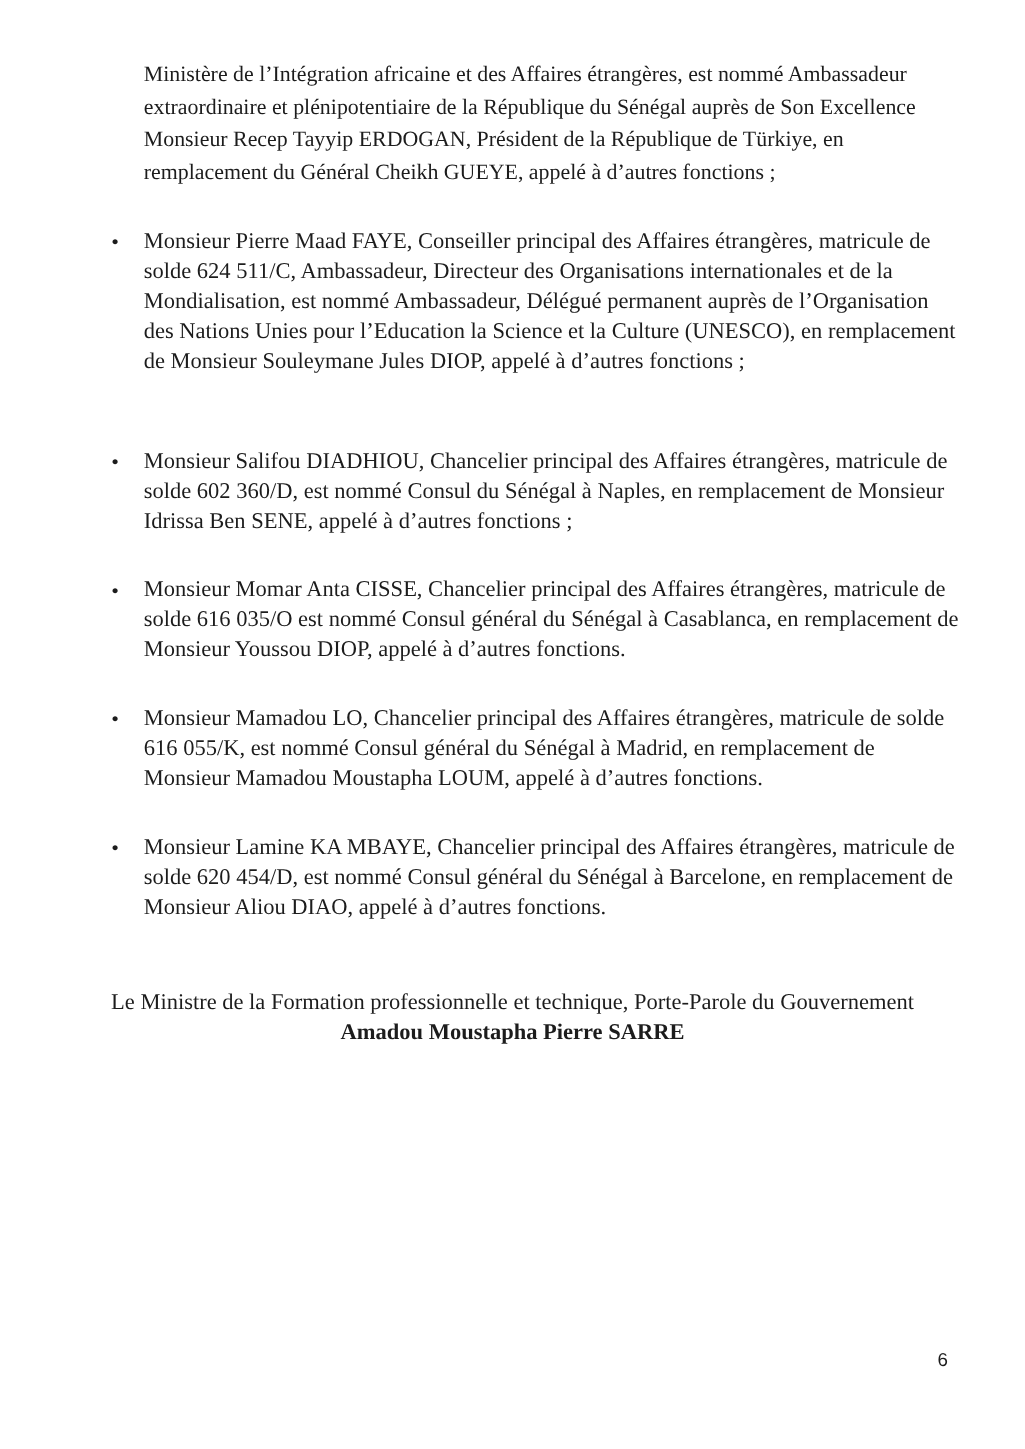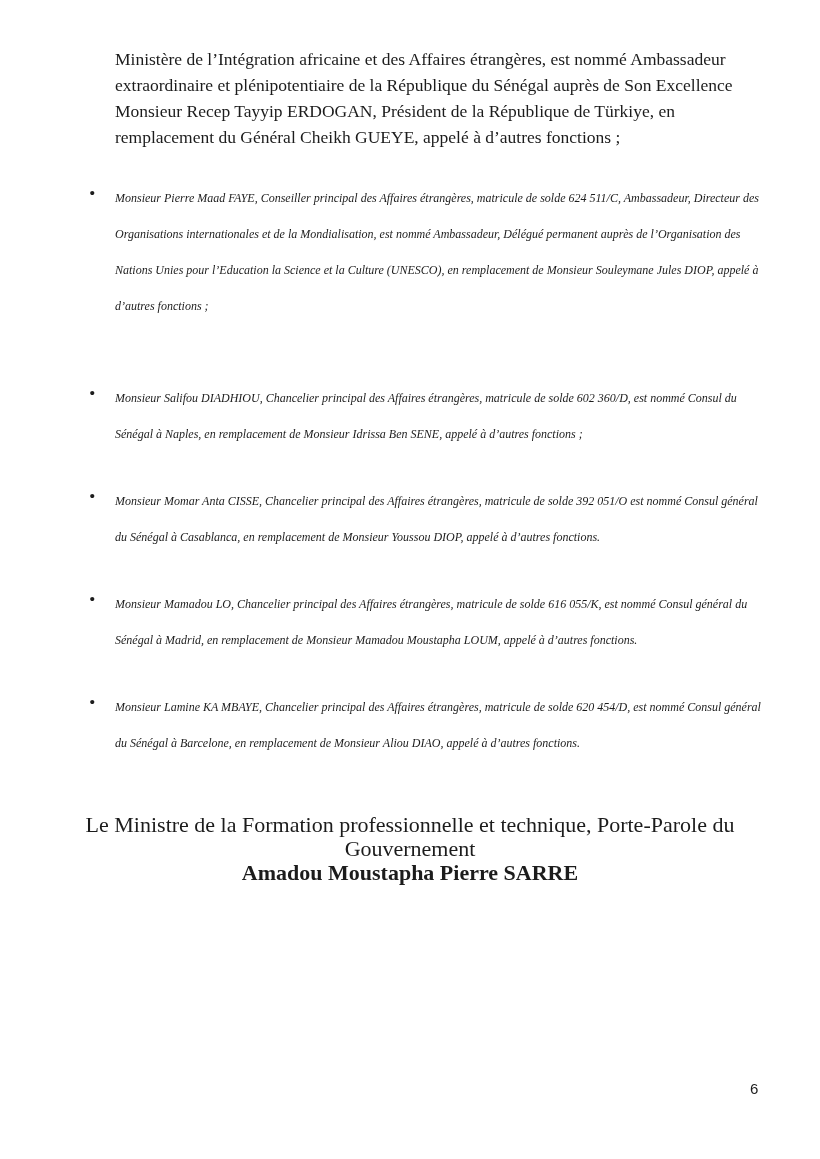--- a/index.html
+++ b/index.html
@@ -33,9 +33,8 @@
   ul.bullets li {
     position: relative;
     margin: 0 52px 31px 115px;
-    font-size: 12px;
-    line-height: 36px;
-    font-style: italic;
+    font-size: 18px;
+    line-height: 24px;
   }
   ul.bullets li::before {
     content: "\2022";

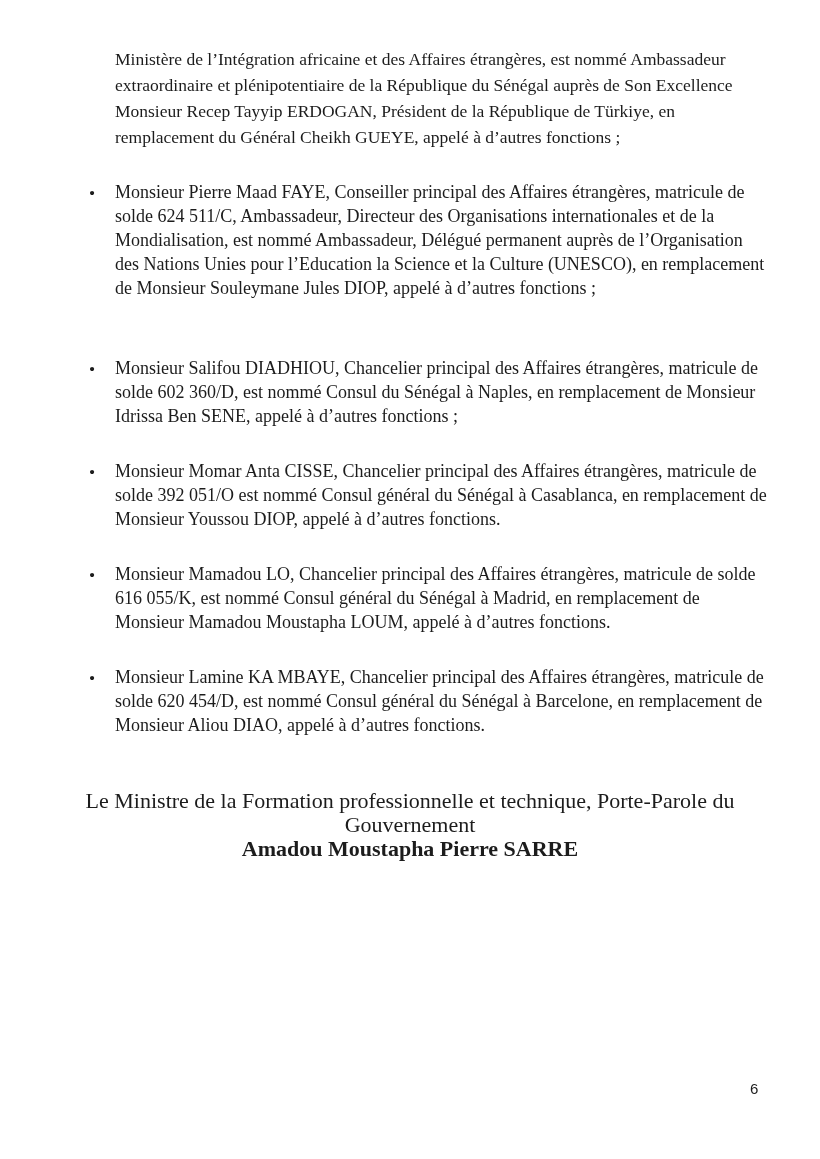--- a/index.html
+++ b/index.html
@@ -76,7 +76,7 @@
     <ul class="bullets">
       <li class="extra-gap">Monsieur Pierre Maad FAYE, Conseiller principal des Affaires étrangères, matricule de solde 624 511/C, Ambassadeur, Directeur des Organisations internationales et de la Mondialisation, est nommé Ambassadeur, Délégué permanent auprès de l’Organisation des Nations Unies pour l’Education la Science et la Culture (UNESCO), en remplacement de Monsieur Souleymane Jules DIOP, appelé à d’autres fonctions ;</li>
       <li>Monsieur Salifou DIADHIOU, Chancelier principal des Affaires étrangères, matricule de solde 602 360/D, est nommé Consul du Sénégal à Naples, en remplacement de Monsieur Idrissa Ben SENE, appelé à d’autres fonctions ;</li>
-      <li>Monsieur Momar Anta CISSE, Chancelier principal des Affaires étrangères, matricule de solde 392 051/O est nommé Consul général du Sénégal à Casablanca, en remplacement de Monsieur Youssou DIOP, appelé à d’autres fonctions.</li>
+      <li>Monsieur Momar Anta CISSE, Chancelier principal des Affaires étrangères, matricule de solde 616 035/O est nommé Consul général du Sénégal à Casablanca, en remplacement de Monsieur Youssou DIOP, appelé à d’autres fonctions.</li>
       <li>Monsieur Mamadou LO, Chancelier principal des Affaires étrangères, matricule de solde 616 055/K, est nommé Consul général du Sénégal à Madrid, en remplacement de Monsieur Mamadou Moustapha LOUM, appelé à d’autres fonctions.</li>
       <li>Monsieur Lamine KA MBAYE, Chancelier principal des Affaires étrangères, matricule de solde 620 454/D, est nommé Consul général du Sénégal à Barcelone, en remplacement de Monsieur Aliou DIAO, appelé à d’autres fonctions.</li>
     </ul>

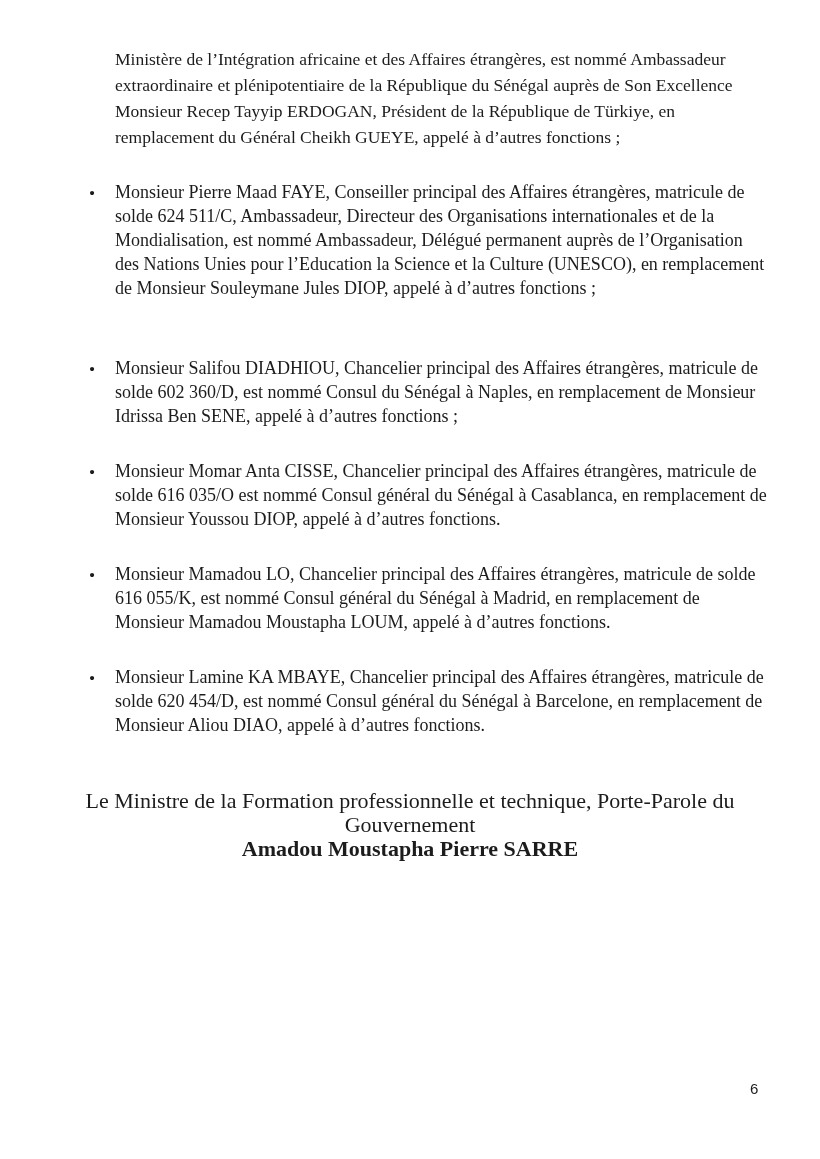--- a/index.html
+++ b/index.html
@@ -50,7 +50,7 @@
   .signature {
     margin: 52px 40px 0 40px;
     text-align: center;
-    font-size: 22px;
+    font-size: 18px;
     line-height: 24px;
   }
   .signature .sig-name {

